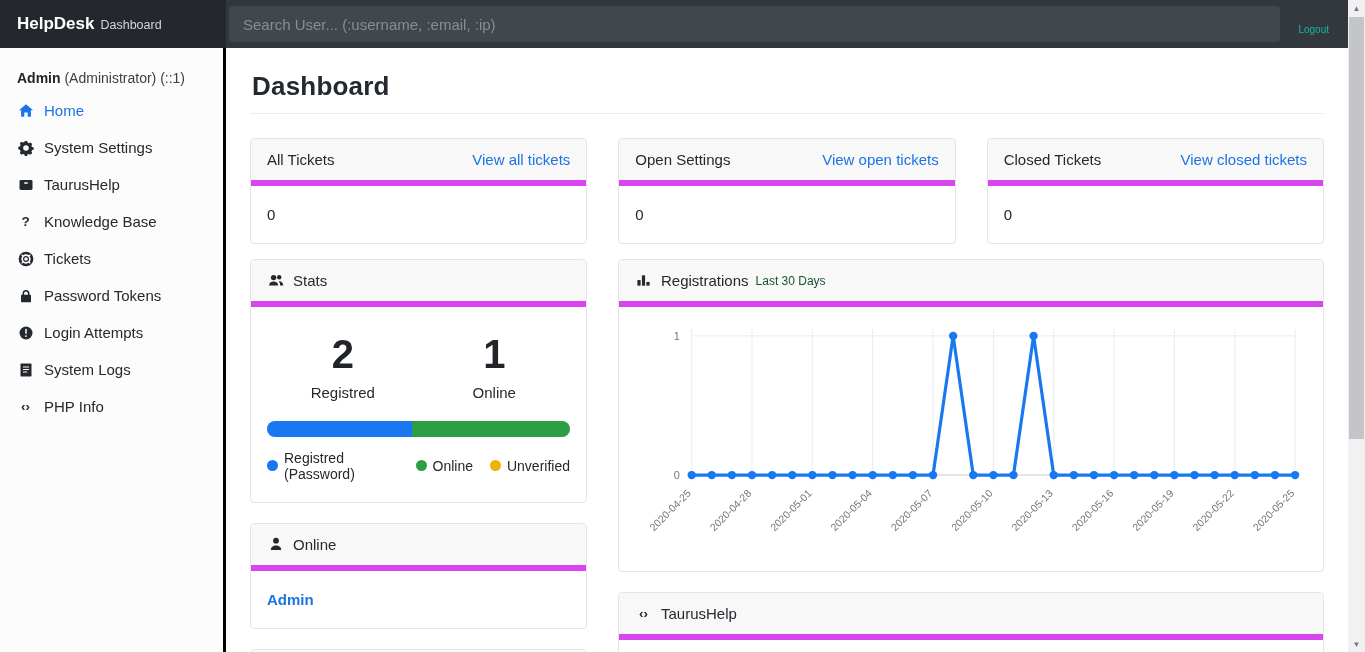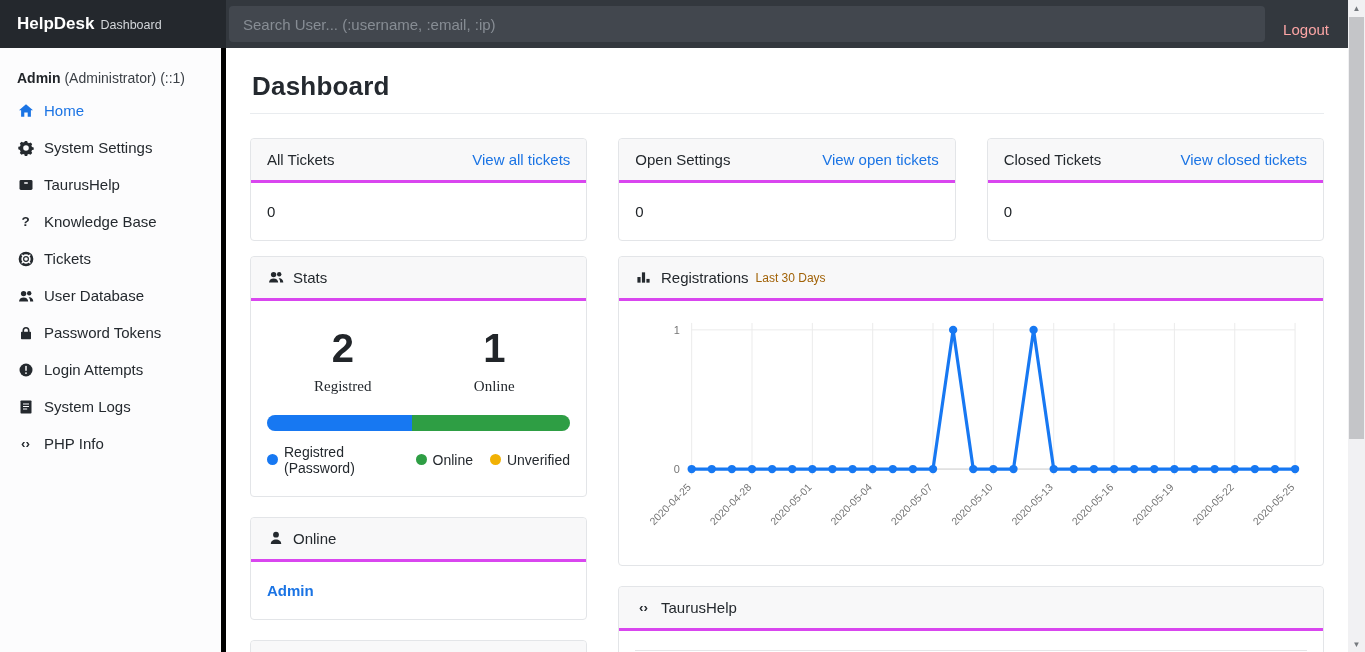--- a/index.html
+++ b/index.html
@@ -23,7 +23,7 @@
   .search { flex:1; margin:6px 12px 6px 3px; background:#42474e; border:none; border-radius:4px;
             color:#e8eaec; padding:0 14px; font-size:15px; outline:none; }
   .search::placeholder { color:#878d94; }
-  .logout { color:#fca5a5; font-size:15px; display:flex; align-items:center; padding:10px 19px 0 6px;
+  .logout { color:#14b8a6; font-size:10px; display:flex; align-items:center; padding:10px 19px 0 6px;
             text-decoration:none; }
 
   

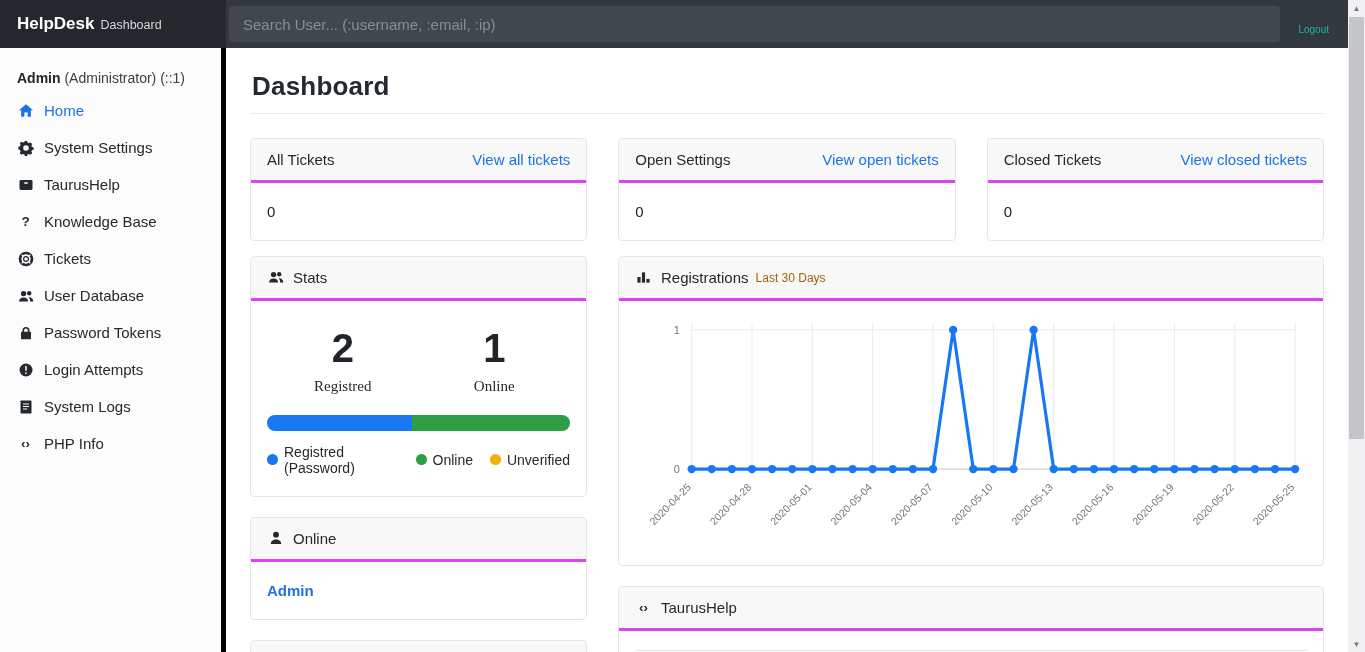--- a/index.html
+++ b/index.html
@@ -28,7 +28,7 @@
 
   
   .layout { display:flex; height:604px; }
-  .sidebar { width:226px; flex:none; background:#fcfcfd; border-right:5px solid #000000; padding-top:22px; }
+  .sidebar { width:226px; flex:none; background:#fcfcfd; border-right:3px solid #000000; padding-top:22px; }
   .user-line { padding:0 17px; font-size:14px; color:#3a3f45; margin-bottom:6px; white-space:nowrap; }
   .user-line b { color:#212529; }
   .side-nav { list-style:none; }

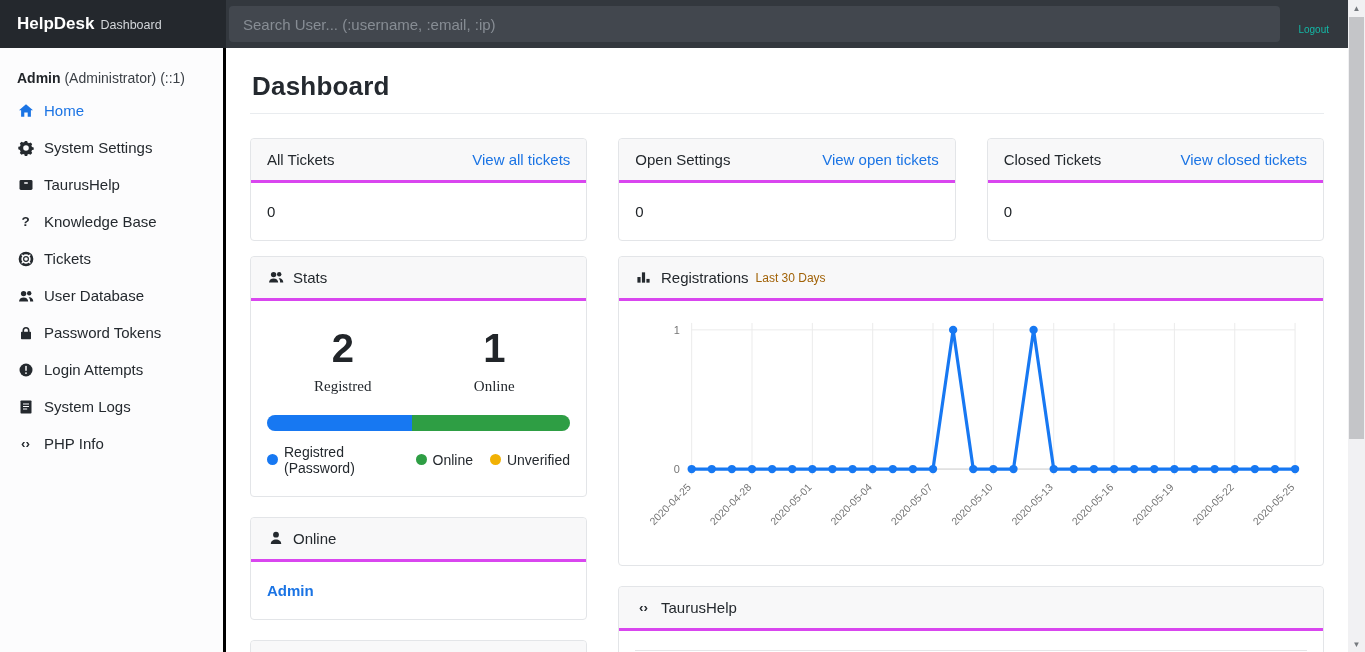--- a/index.html
+++ b/index.html
@@ -45,7 +45,7 @@
 
   
   .card { background:#fff; border:1px solid #e3e5e8; border-radius:4px; }
-  .card-h { background:#f8f8f9; border-bottom:3px solid #d946ef; padding:12px 16px; font-size:15px;
+  .card-h { background:#f8f8f9; border-bottom:6px solid #d946ef; padding:12px 16px; font-size:15px;
             color:#24292e; display:flex; align-items:center; gap:9px; border-radius:4px 4px 0 0; }
   .card-h .spacer { flex:1; }
   .card-h .sub { font-size:12px; color:#a16207; margin-left:-2px; position:relative; top:1px; }

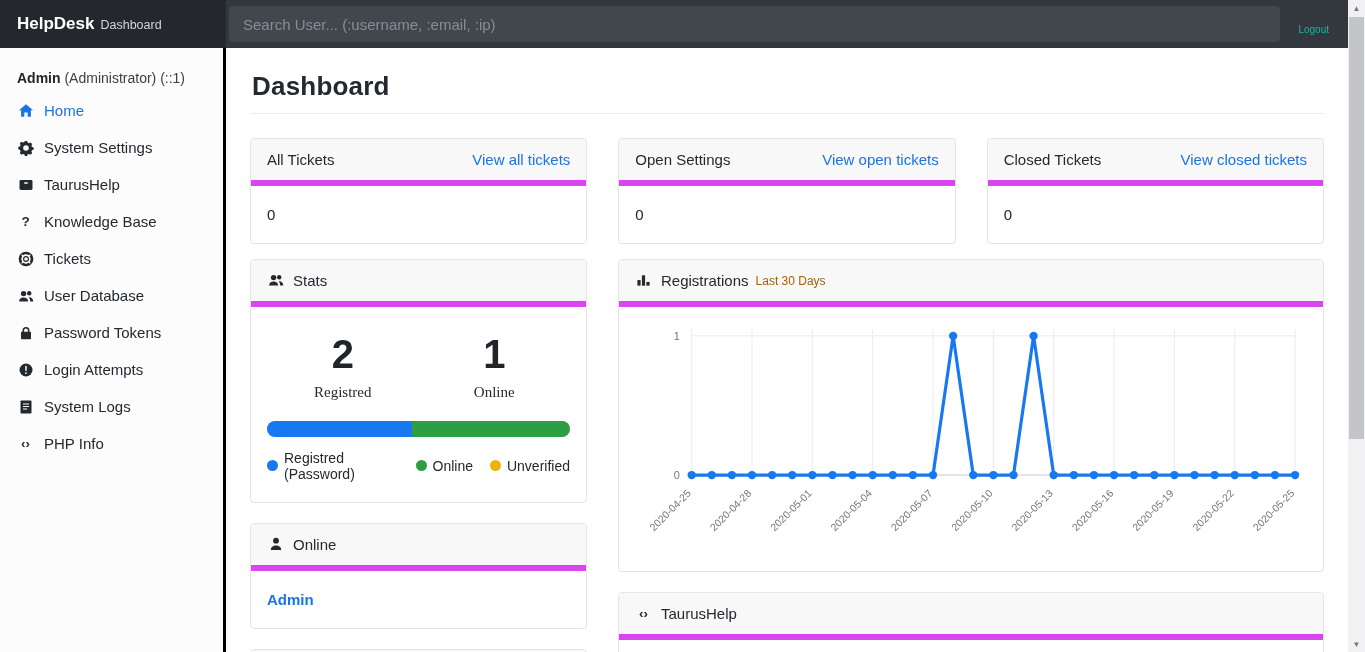--- a/index.html
+++ b/index.html
@@ -48,7 +48,7 @@
   .card-h { background:#f8f8f9; border-bottom:6px solid #d946ef; padding:12px 16px; font-size:15px;
             color:#24292e; display:flex; align-items:center; gap:9px; border-radius:4px 4px 0 0; }
   .card-h .spacer { flex:1; }
-  .card-h .sub { font-size:12px; color:#a16207; margin-left:-2px; position:relative; top:1px; }
+  .card-h .sub { font-size:12px; color:#14532d; margin-left:-2px; position:relative; top:1px; }
   a.h-link { color:#1b74e4; font-size:15px; text-decoration:none; }
   .card-b { padding:20px 16px; font-size:15px; color:#212529; }
 

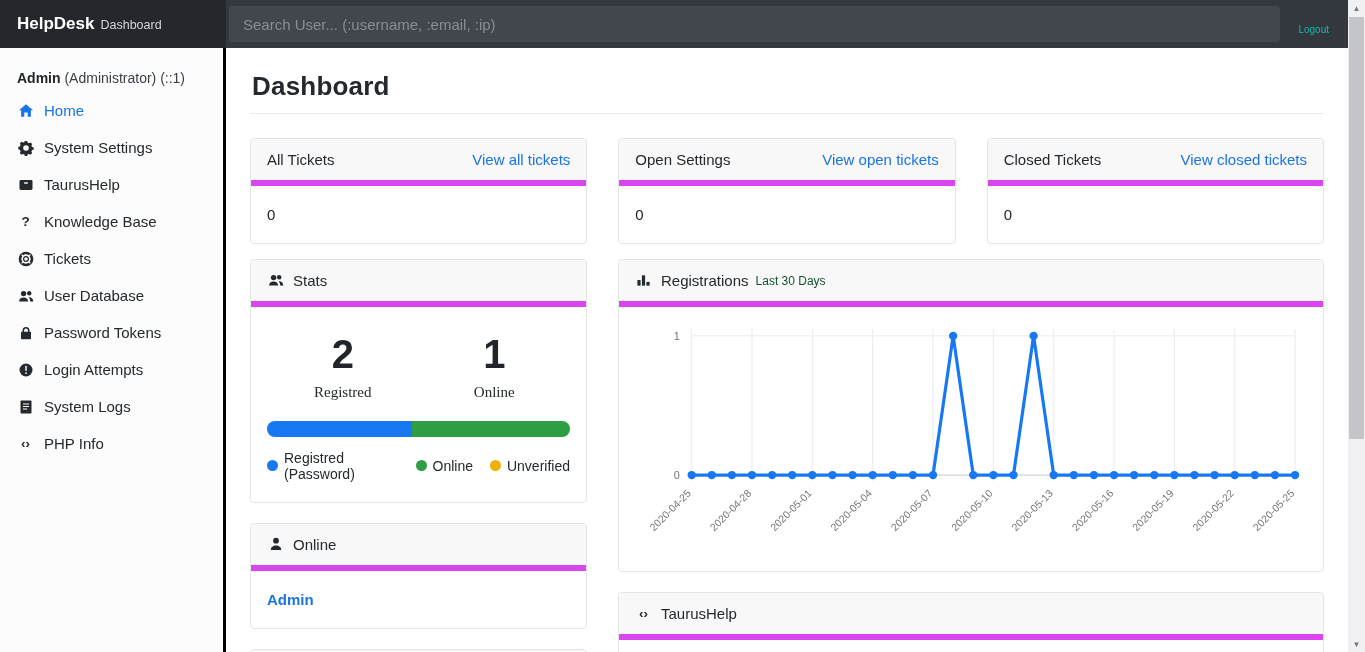--- a/index.html
+++ b/index.html
@@ -152,19 +152,6 @@
                 </svg>
               </span>
               <span>Tickets</span>
-            </a>
-          </li>
-          <li>
-            <a class="side-item" href="#">
-              <span class="sicon">
-                <svg width="16" height="16" viewBox="0 0 16 16" fill="currentColor">
-                  <circle cx="5.6" cy="5.6" r="2.7"></circle>
-                  <circle cx="11.2" cy="5.2" r="2.2"></circle>
-                  <path d="M1 13.6c0-2.7 2-4.2 4.6-4.2s4.6 1.5 4.6 4.2z"></path>
-                  <path d="M11.4 9.2c2.1.2 3.9 1.5 3.9 4.4h-3.2c0-1.8-.2-3.1-1.5-4.3z"></path>
-                </svg>
-              </span>
-              <span>User Database</span>
             </a>
           </li>
           <li>

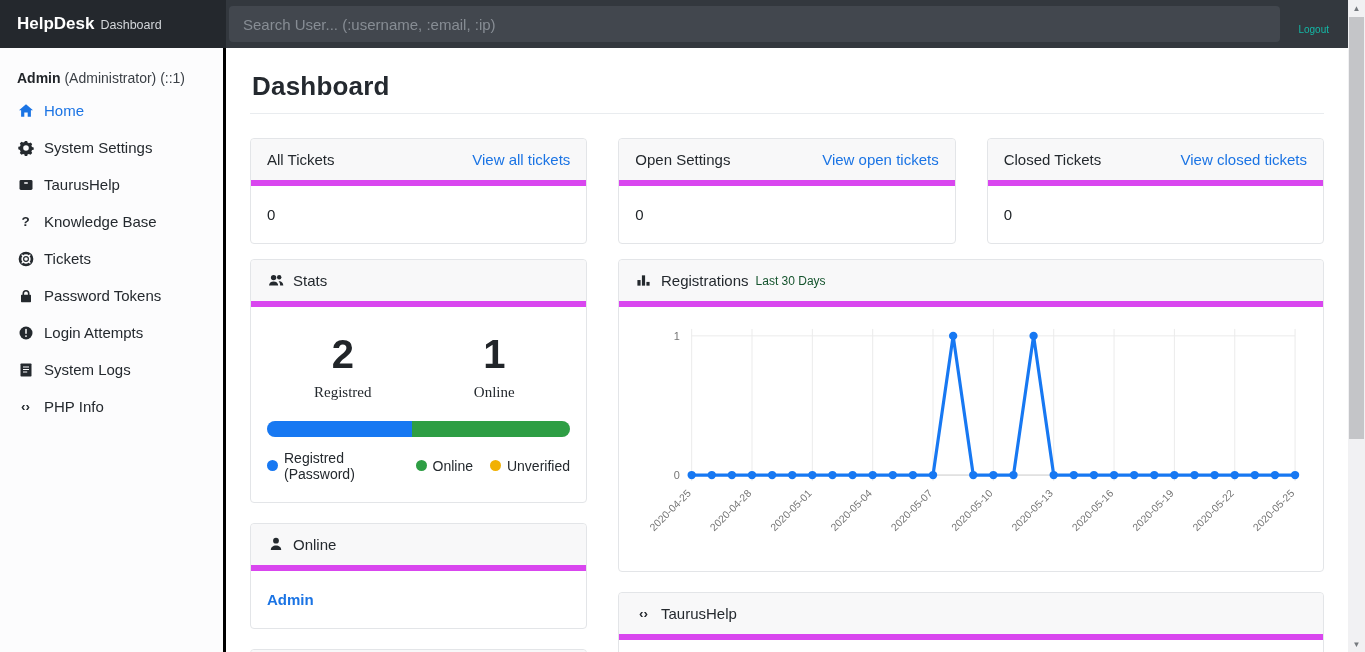--- a/index.html
+++ b/index.html
@@ -60,7 +60,7 @@
   .stat-row { display:flex; text-align:center; padding-top:4px; }
   .stat { flex:1; }
   .stat-num { font-size:40px; font-weight:600; color:#212529; line-height:1.15; }
-  .stat-label { font-size:15px; color:#24292e; margin-top:7px;font-family:Liberation Serif, serif; }
+  .stat-label { font-size:15px; color:#24292e; margin-top:7px; }
   .progress { height:16px; border-radius:9px; overflow:hidden; display:flex; margin:20px 0 13px; background:#e9ecef; }
   .progress > div { height:100%; }
   .legend { display:flex; gap:17px; align-items:center; font-size:14px; color:#24292e; }

